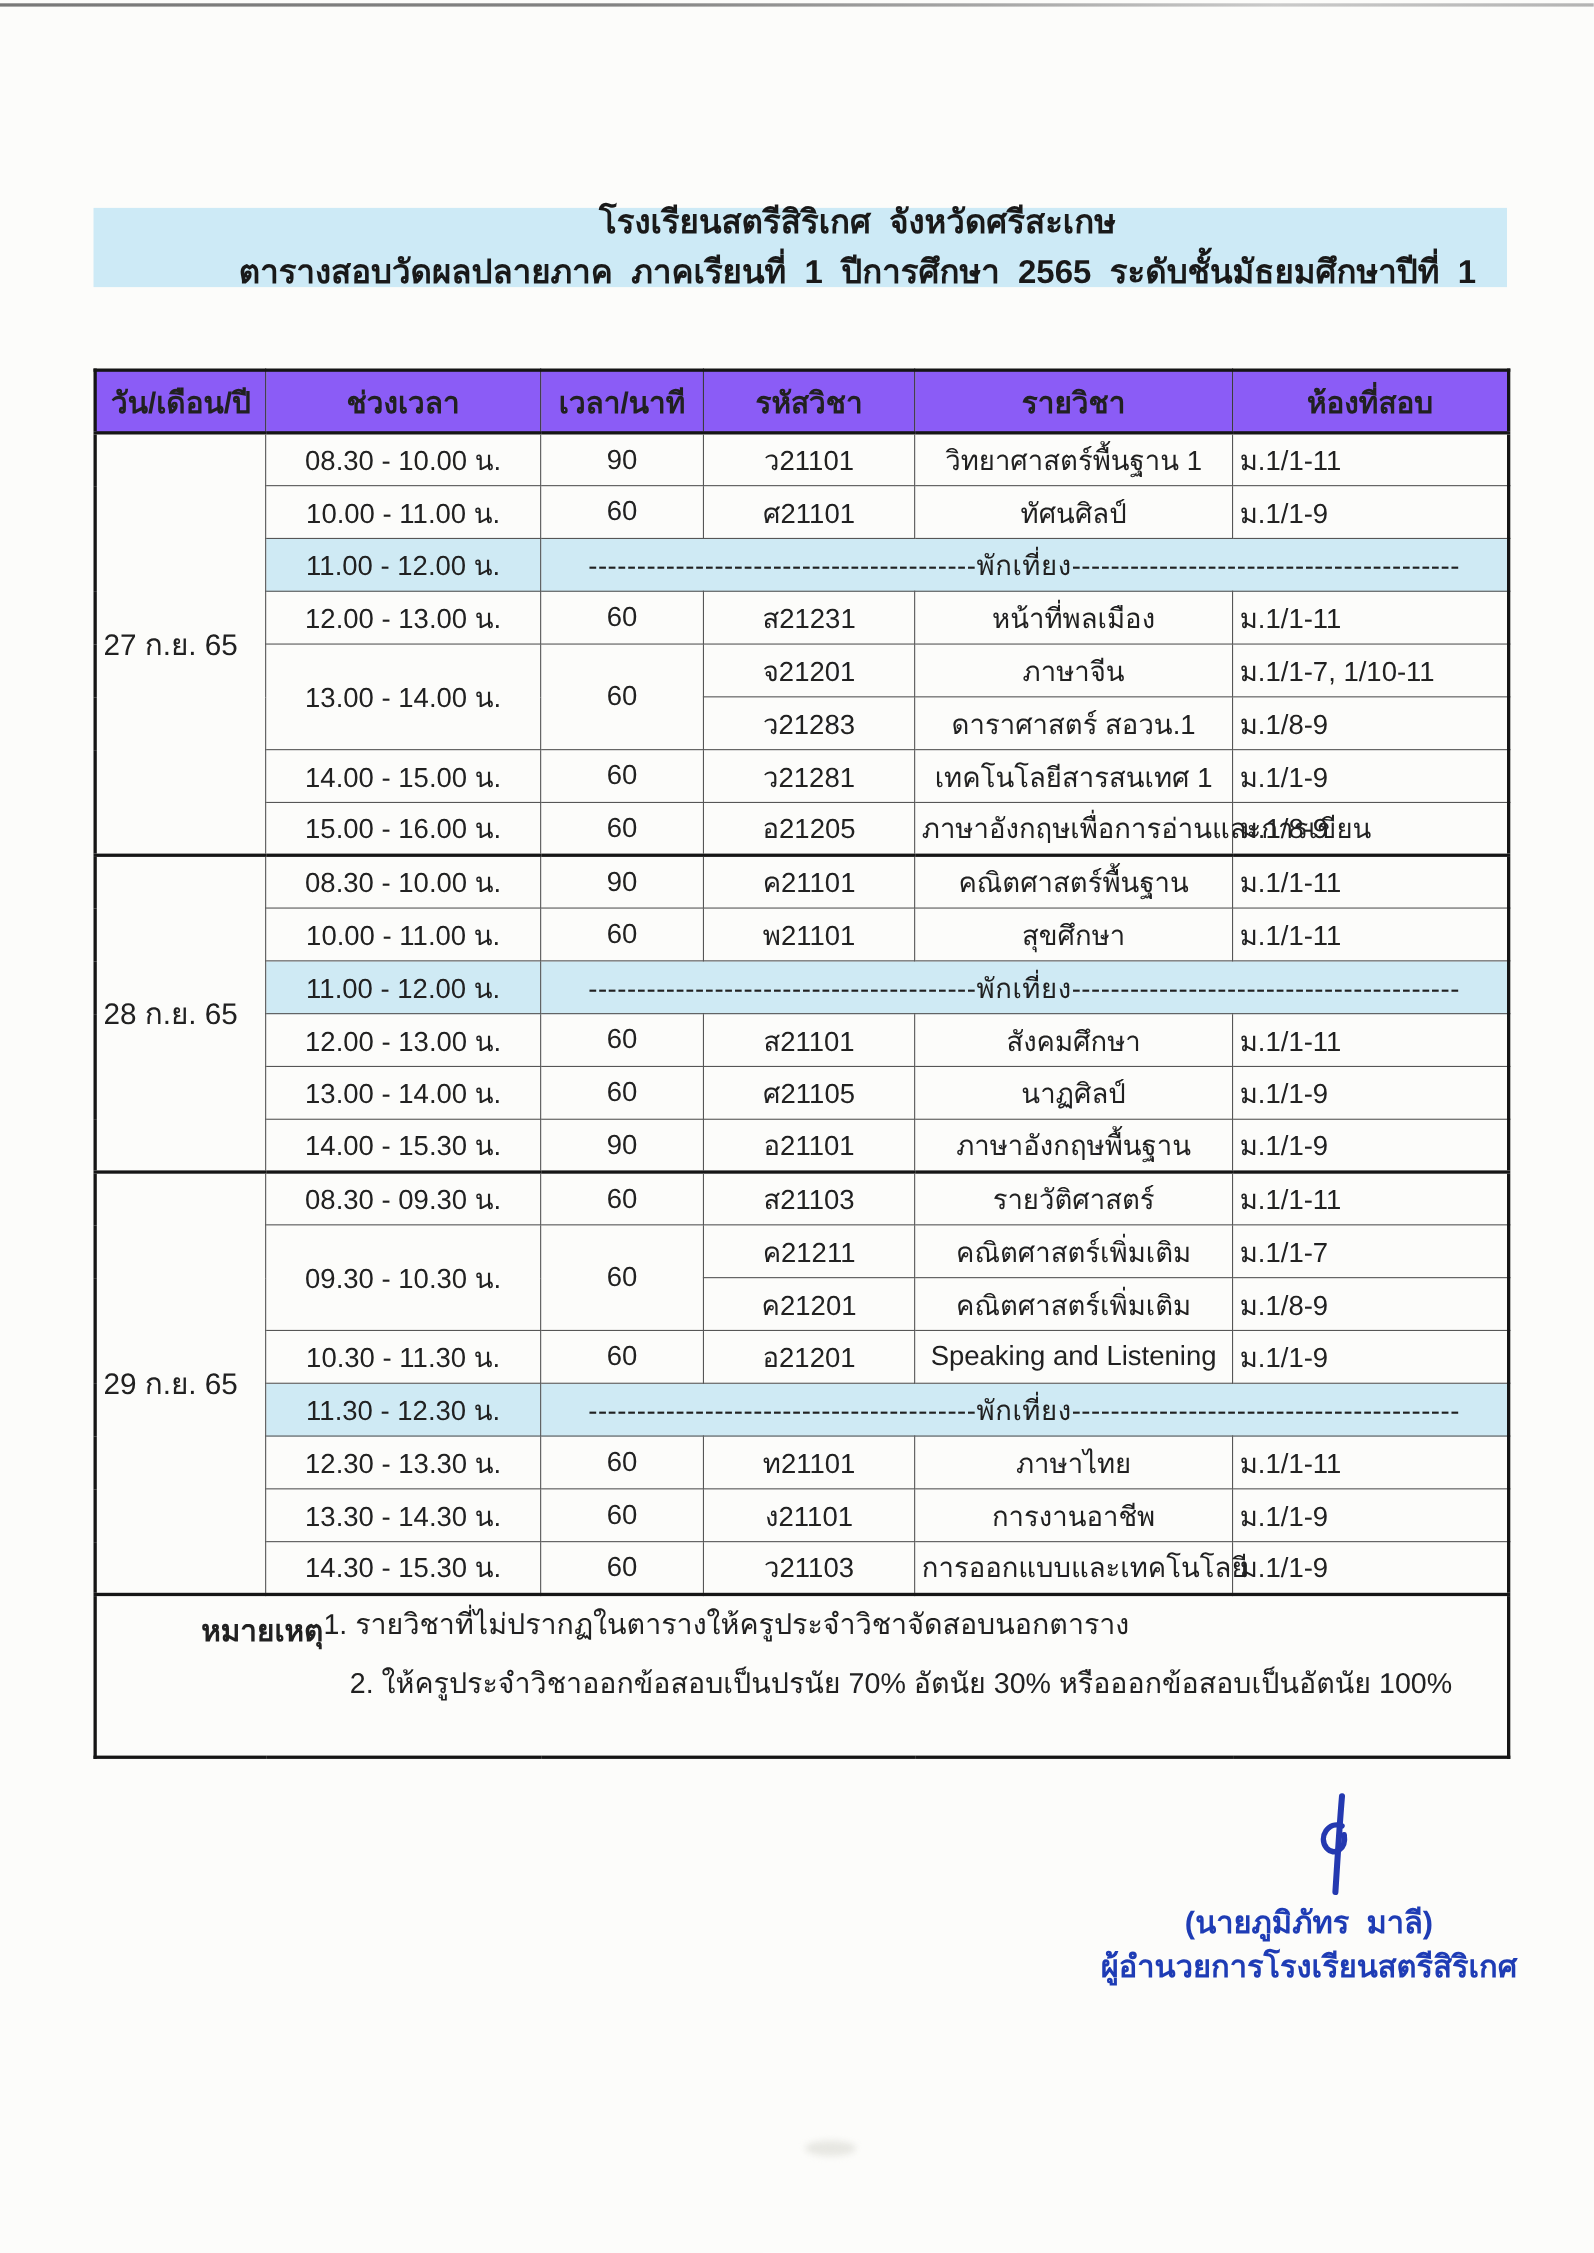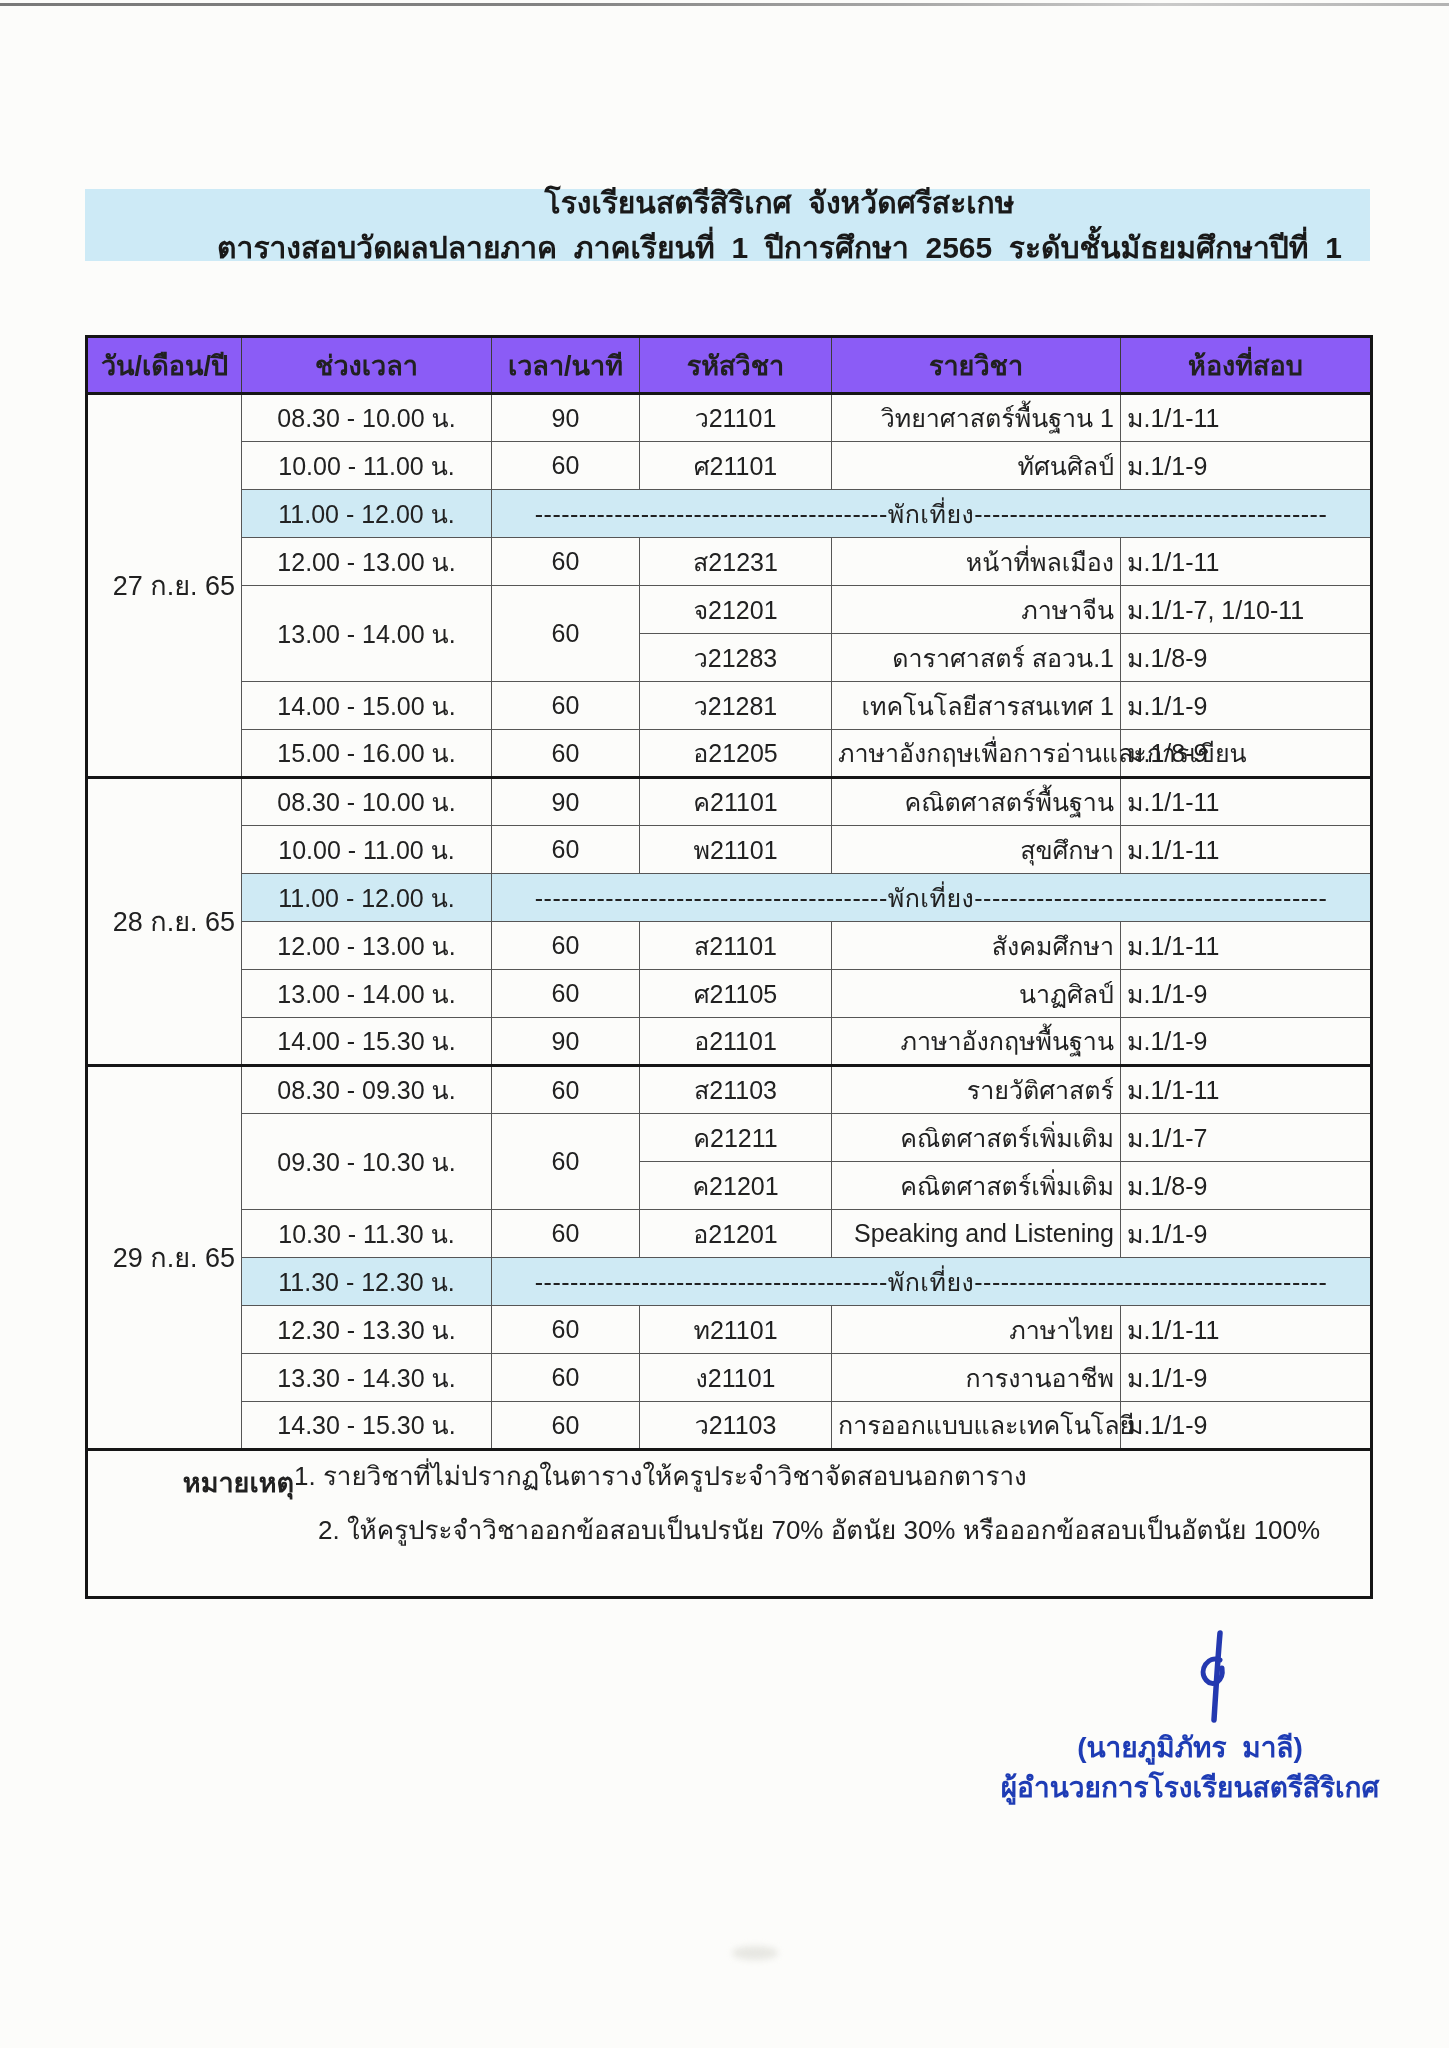--- a/index.html
+++ b/index.html
@@ -50,7 +50,7 @@
   td.time-cell{text-align:center;}
   td.min-cell{text-align:center;}
   td.code-cell{text-align:center;}
-  td.subject-cell{text-align:right;padding-left:8px;}
+  td.subject-cell{text-align:center;padding-left:8px;}
   td.room-cell{text-align:left;padding-left:6px;}
   tr.lunch-row td{background:#cfeaf4;}
   td.lunch-cell{text-align:center;overflow:hidden;letter-spacing:.5px;}

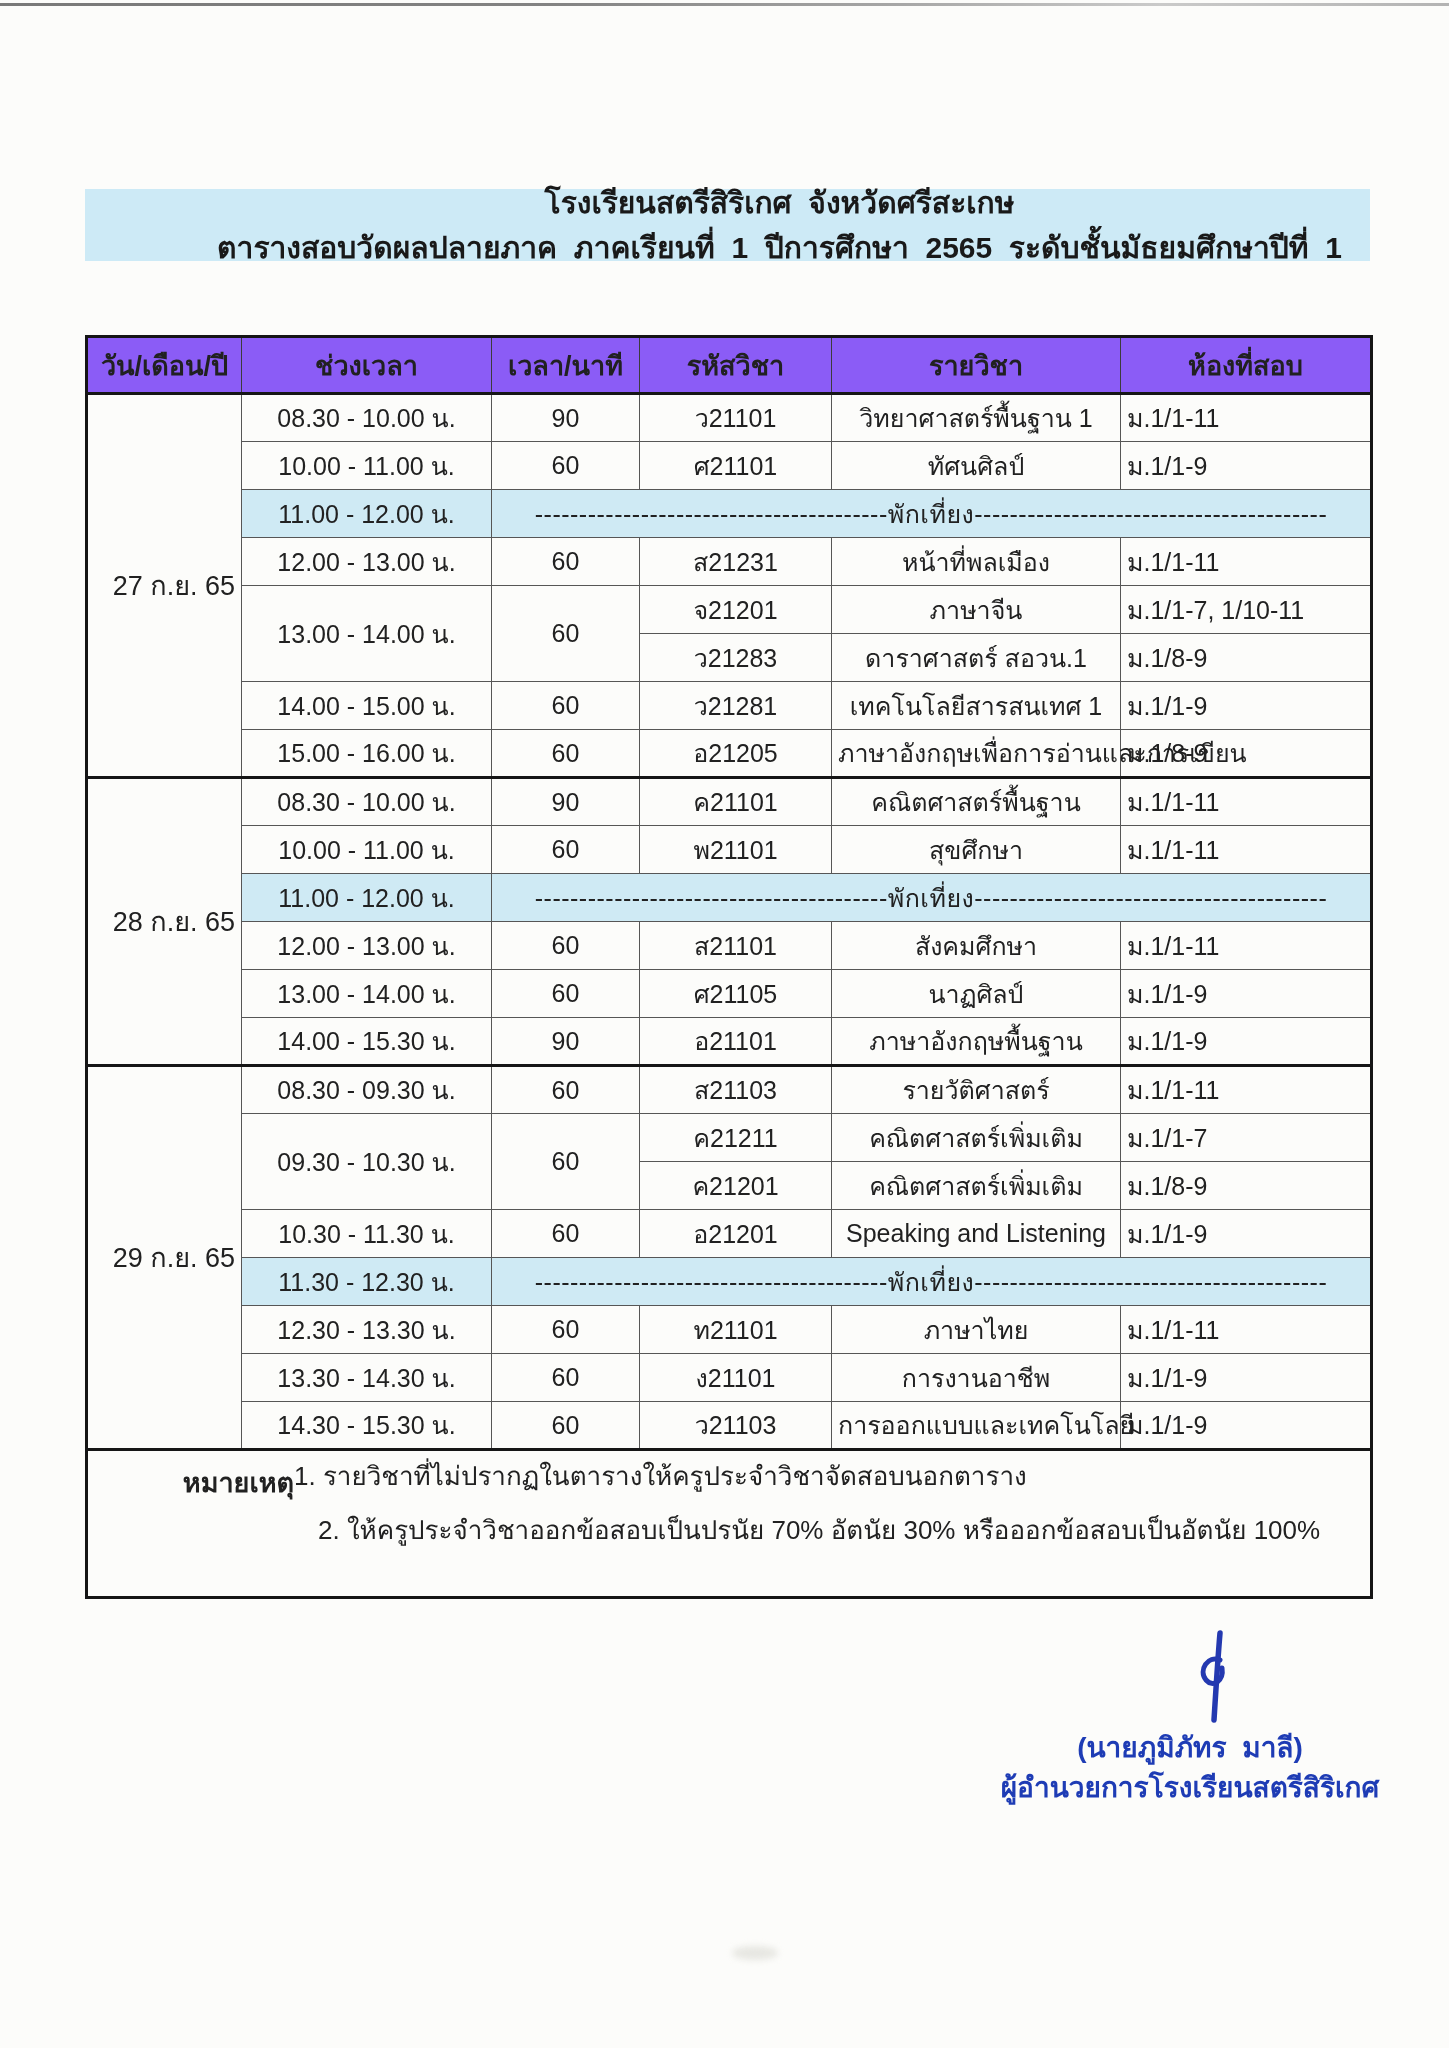--- a/index.html
+++ b/index.html
@@ -46,7 +46,7 @@
     vertical-align:middle;box-sizing:border-box;
   }
   tr.section-start td{border-top:3px solid #161616;}
-  td.date-cell{text-align:right;font-size:27px;background:#fcfcfa;}
+  td.date-cell{text-align:left;font-size:27px;background:#fcfcfa;}
   td.time-cell{text-align:center;}
   td.min-cell{text-align:center;}
   td.code-cell{text-align:center;}

